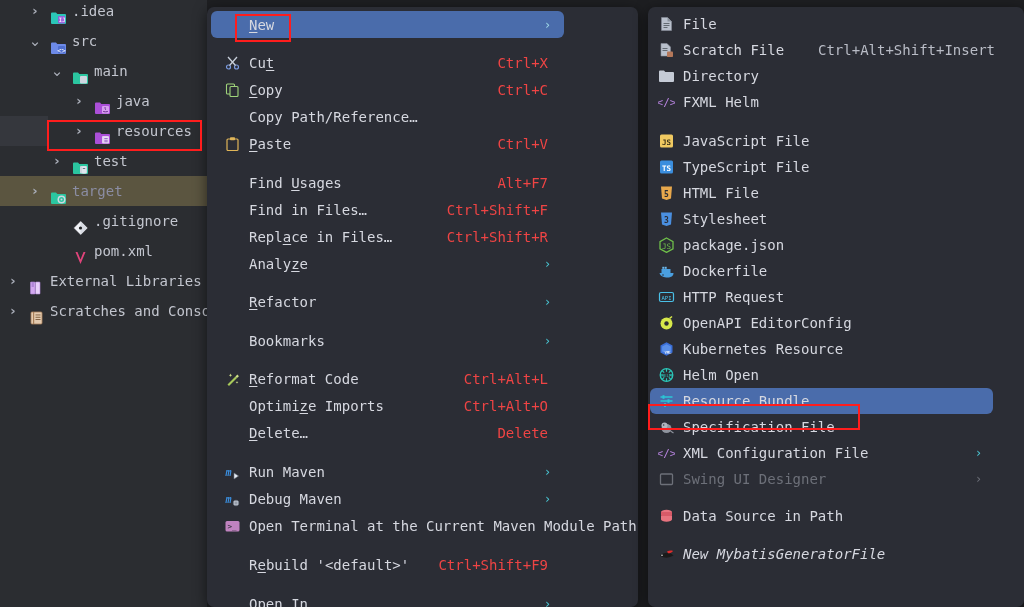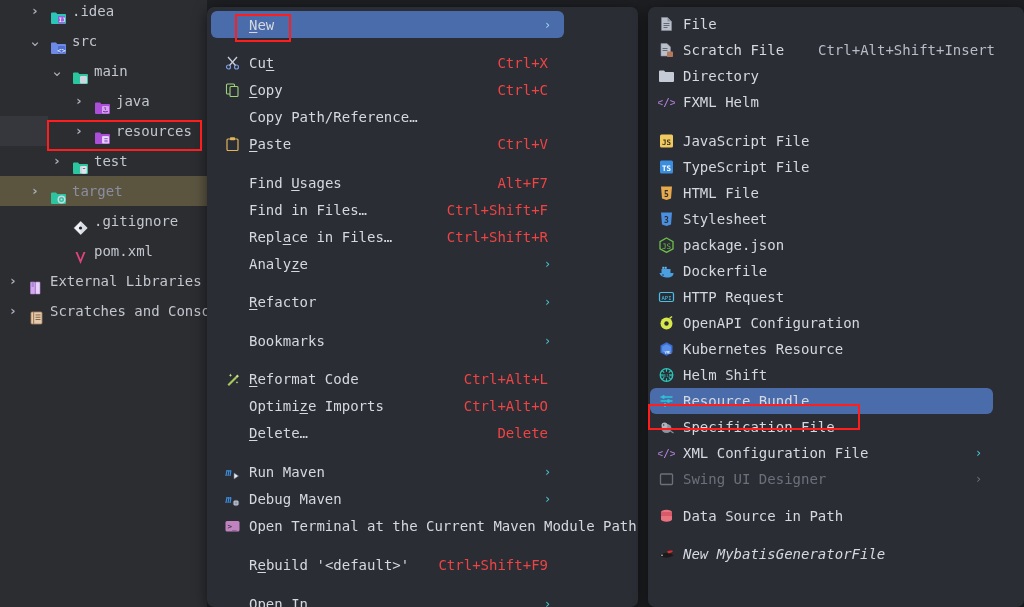--- a/index.html
+++ b/index.html
@@ -418,7 +418,7 @@
             <circle cx="8" cy="8.5" r="2.2" fill="#2b2d35"></circle>
             <path d="M11 3.5l2.5-2" stroke="#d7e84a" stroke-width="1.6"></path>
           </svg></span>
-        <span class="si-label">OpenAPI Configuration</span>
+        <span class="si-label">OpenAPI EditorConfig</span>
       </div>
       <div class="si" style="top: 329px;">
         <span class="si-icon" style="display: inline-block; position: relative; width: 17px; height: 16px;"><svg width="17" height="16" viewBox="0 0 16 16" xmlns="http://www.w3.org/2000/svg">

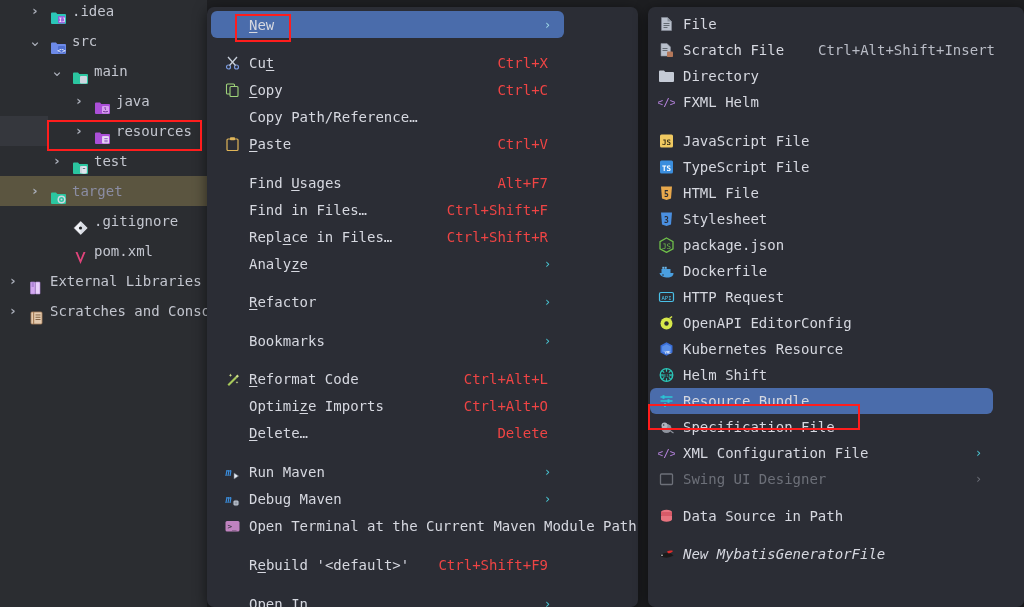--- a/index.html
+++ b/index.html
@@ -434,7 +434,7 @@
             <path d="M8 1.7v3M8 11.3v3M1.7 8h3M11.3 8h3M3.6 3.6l2.1 2.1M10.3 10.3l2.1 2.1M12.4 3.6l-2.1 2.1M5.7 10.3l-2.1 2.1" stroke="#2bc6b8" stroke-width="1.1"></path>
             <text x="8" y="10" font-size="4.2" fill="#2bc6b8" text-anchor="middle" font-family="monospace">HELM</text>
           </svg></span>
-        <span class="si-label">Helm Shift</span>
+        <span class="si-label">Helm Open</span>
       </div>
       <div class="si highlight" style="top: 381px; width: 343px;">
         <span class="si-icon" style="display: inline-block; position: relative; width: 17px; height: 16px;"><svg width="17" height="16" viewBox="0 0 16 16" xmlns="http://www.w3.org/2000/svg">

